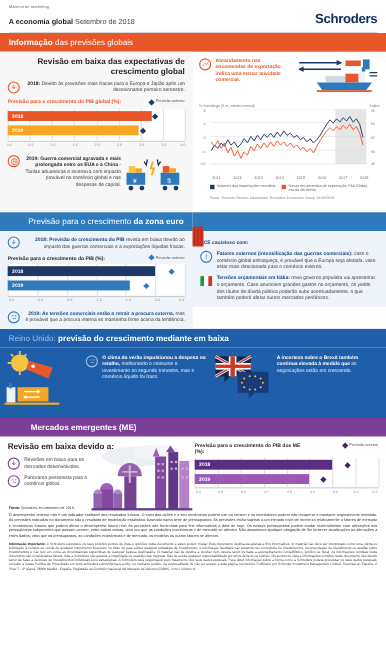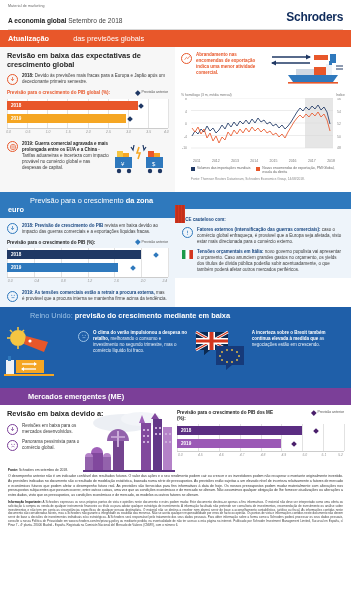--- a/index.html
+++ b/index.html
@@ -118,7 +118,7 @@
   <div class="hdr-rule"></div>
 
   <div class="secbar bar-orange">
-    <span>Atualização</span><span class="lt"> das previsões globais</span>
+    <span>Informação</span><span class="lt"> das previsões globais</span>
   </div>
 
   <div class="cols">

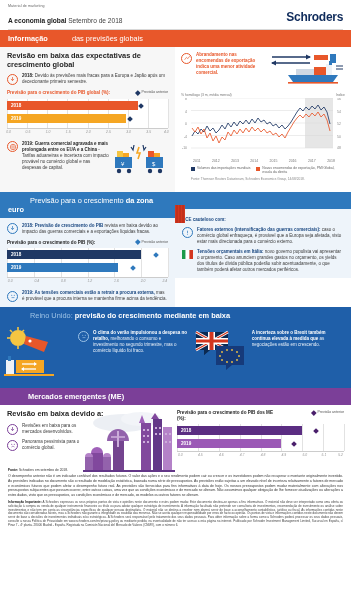--- a/index.html
+++ b/index.html
@@ -21,7 +21,7 @@
 
   
   .secbar { color:#fff; font-size:7.4px; padding:4px 8px; font-weight:bold; }
-  .secbar .lt { font-weight:normal;padding-left:22px; }
+  .secbar .lt { font-weight:normal; }
   .bar-orange { background:#e8572a; }
   .bar-blue { background:#2f79bd; }
   .bar-dblue { background:#1f5fa9; }

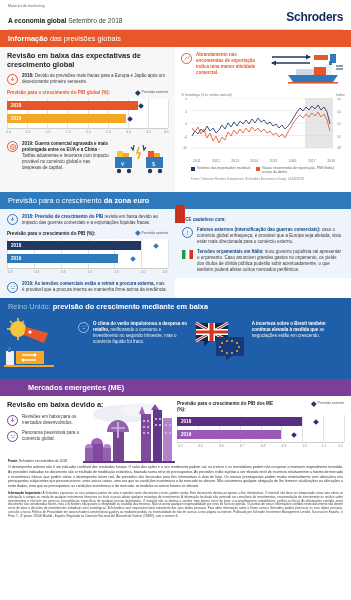--- a/index.html
+++ b/index.html
@@ -29,7 +29,7 @@
 
   
   .cols { display:flex; }
-  .colL { width:175px; }
+  .colL { width:175px;text-align:right; }
   .colR { width:176px; }
 
   .panel { padding:5px 7px; }

